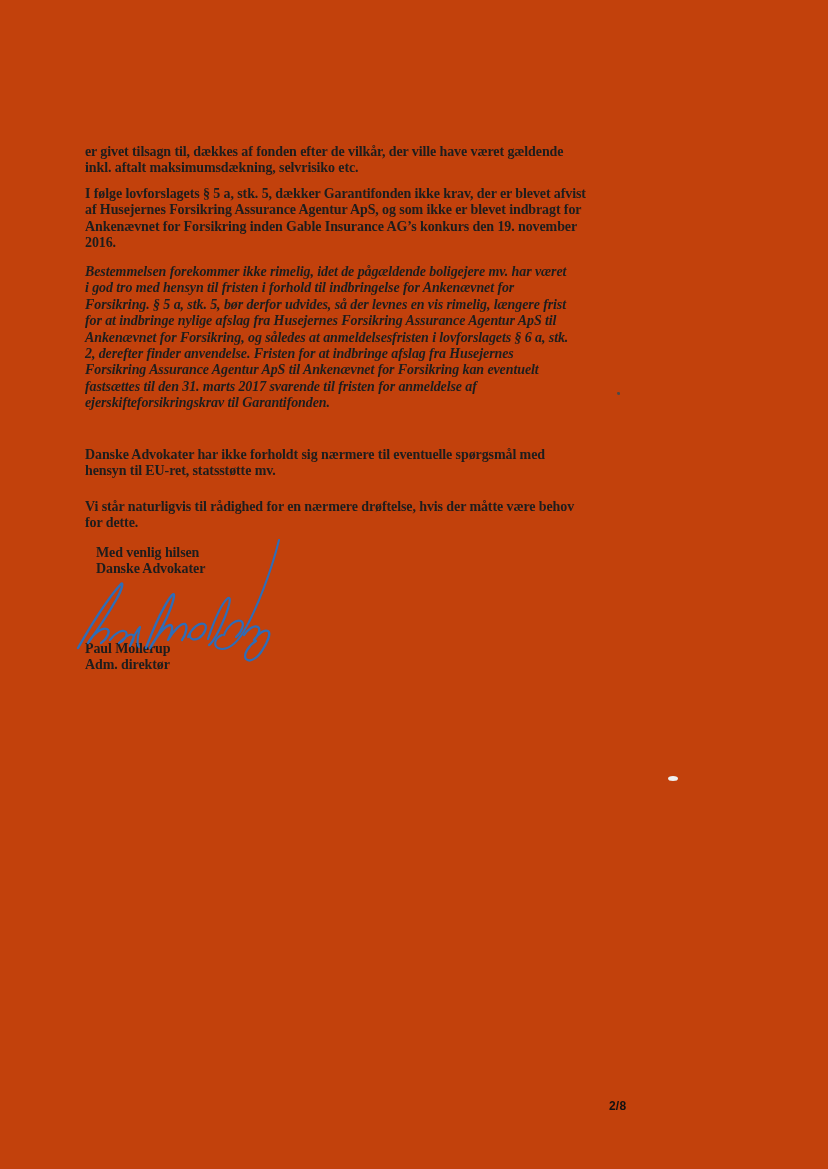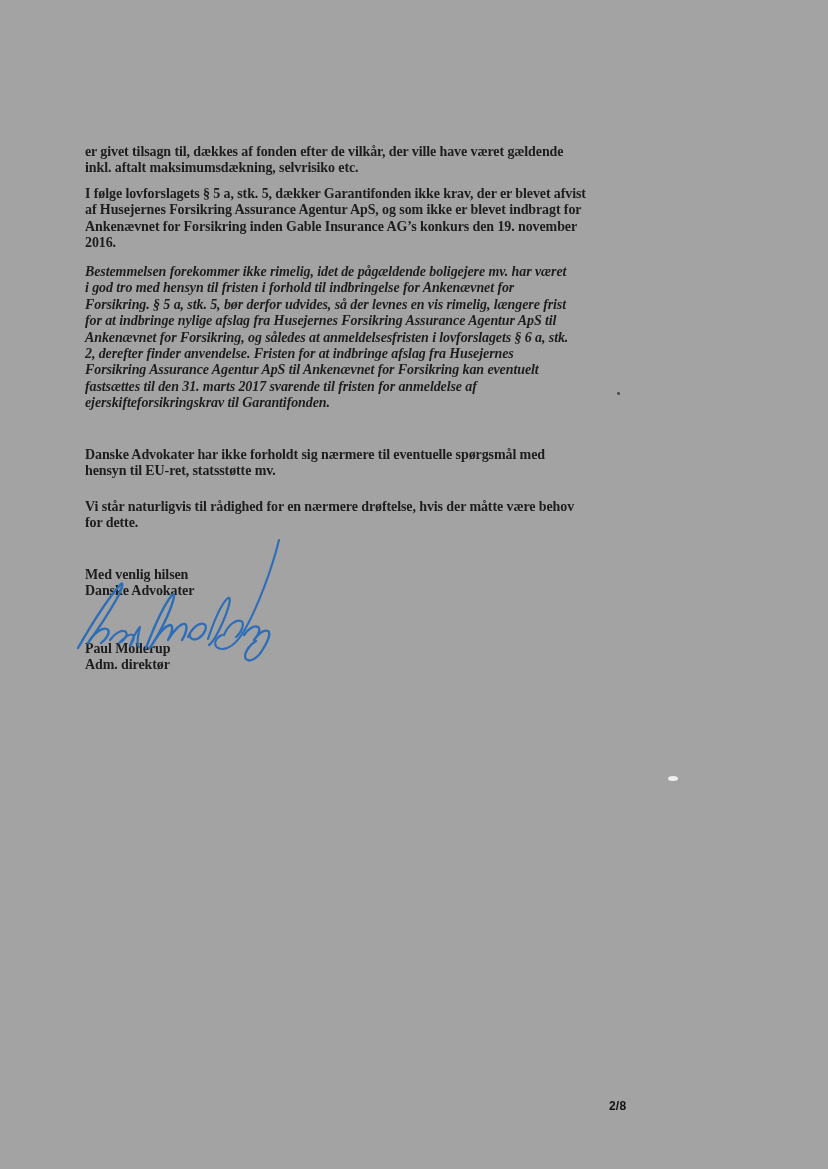--- a/index.html
+++ b/index.html
@@ -11,7 +11,7 @@
     position: relative;
     width: 828px;
     height: 1169px;
-    background: #a3a3a3;
+    background: #c2410c;
     overflow: hidden;
     font-family: "Liberation Serif", "DejaVu Serif", serif;
     color: #1d1d1d;

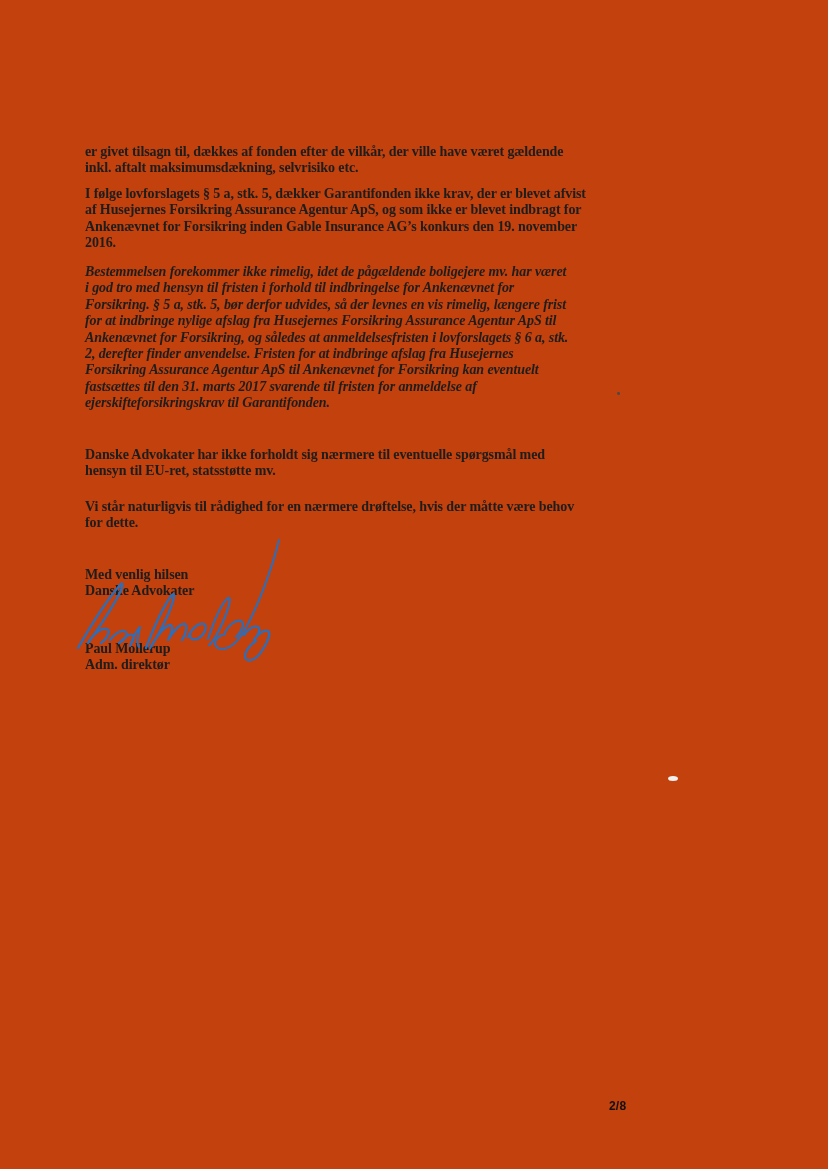--- a/index.html
+++ b/index.html
@@ -31,7 +31,7 @@
   .p3 { top: 264px; font-style: italic; }
   .p4 { top: 447px; }
   .p5 { top: 499px; }
-  .closing { top: 567px; }
+  .closing { top: 545px; margin-left: 11px; }
   .signer { top: 641px; }
   .signature-svg {
     position: absolute;

